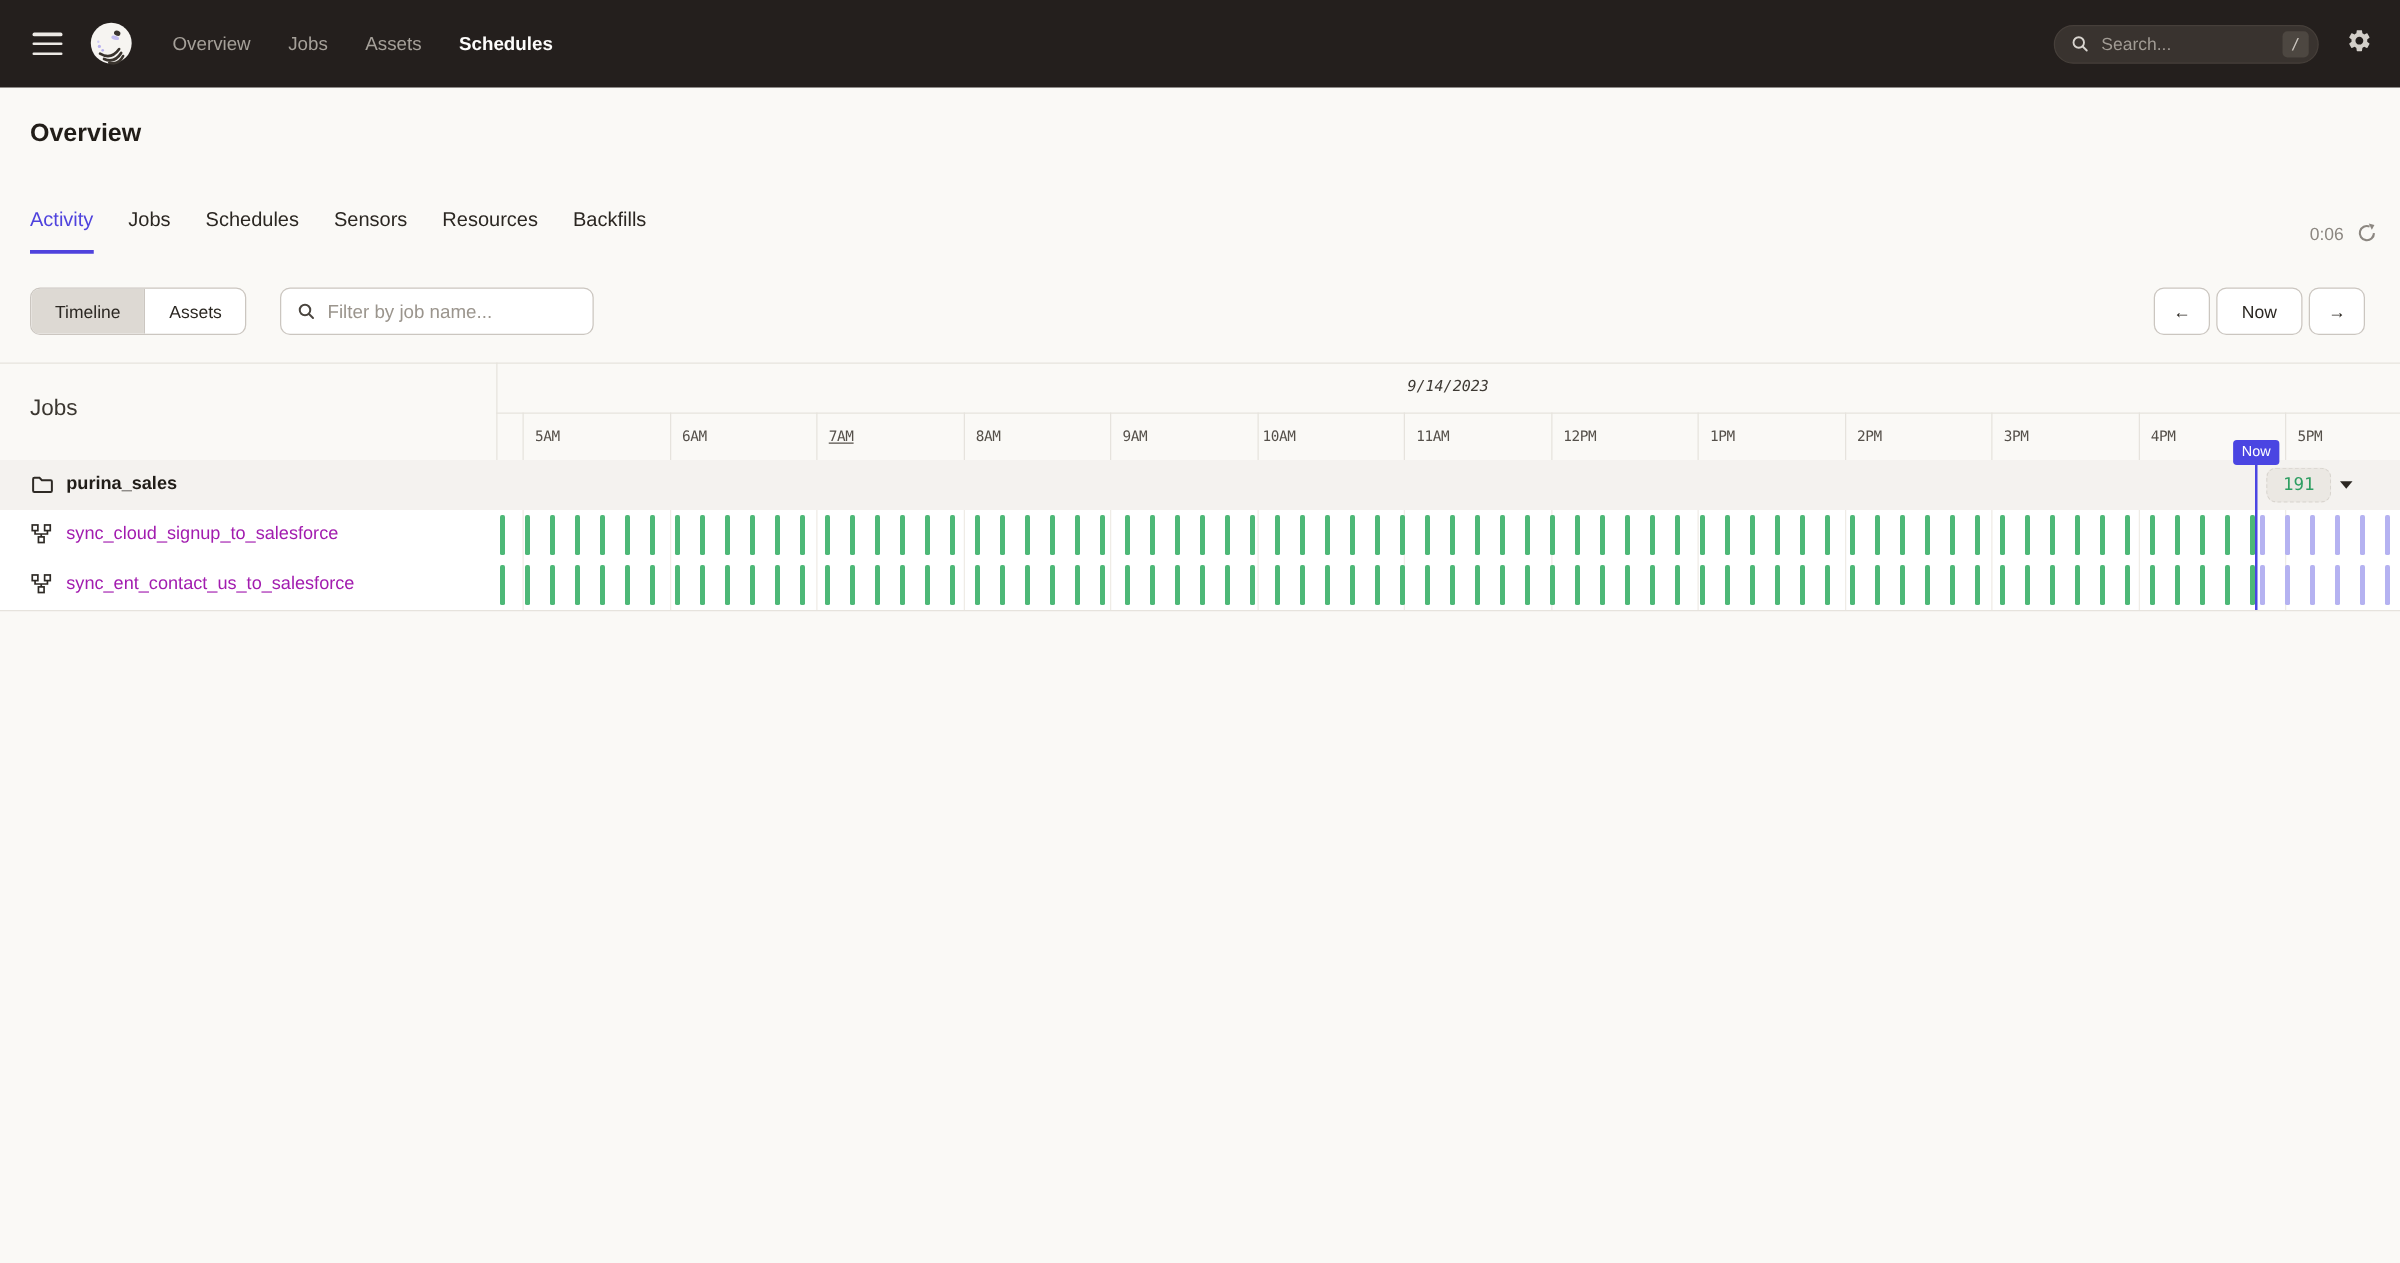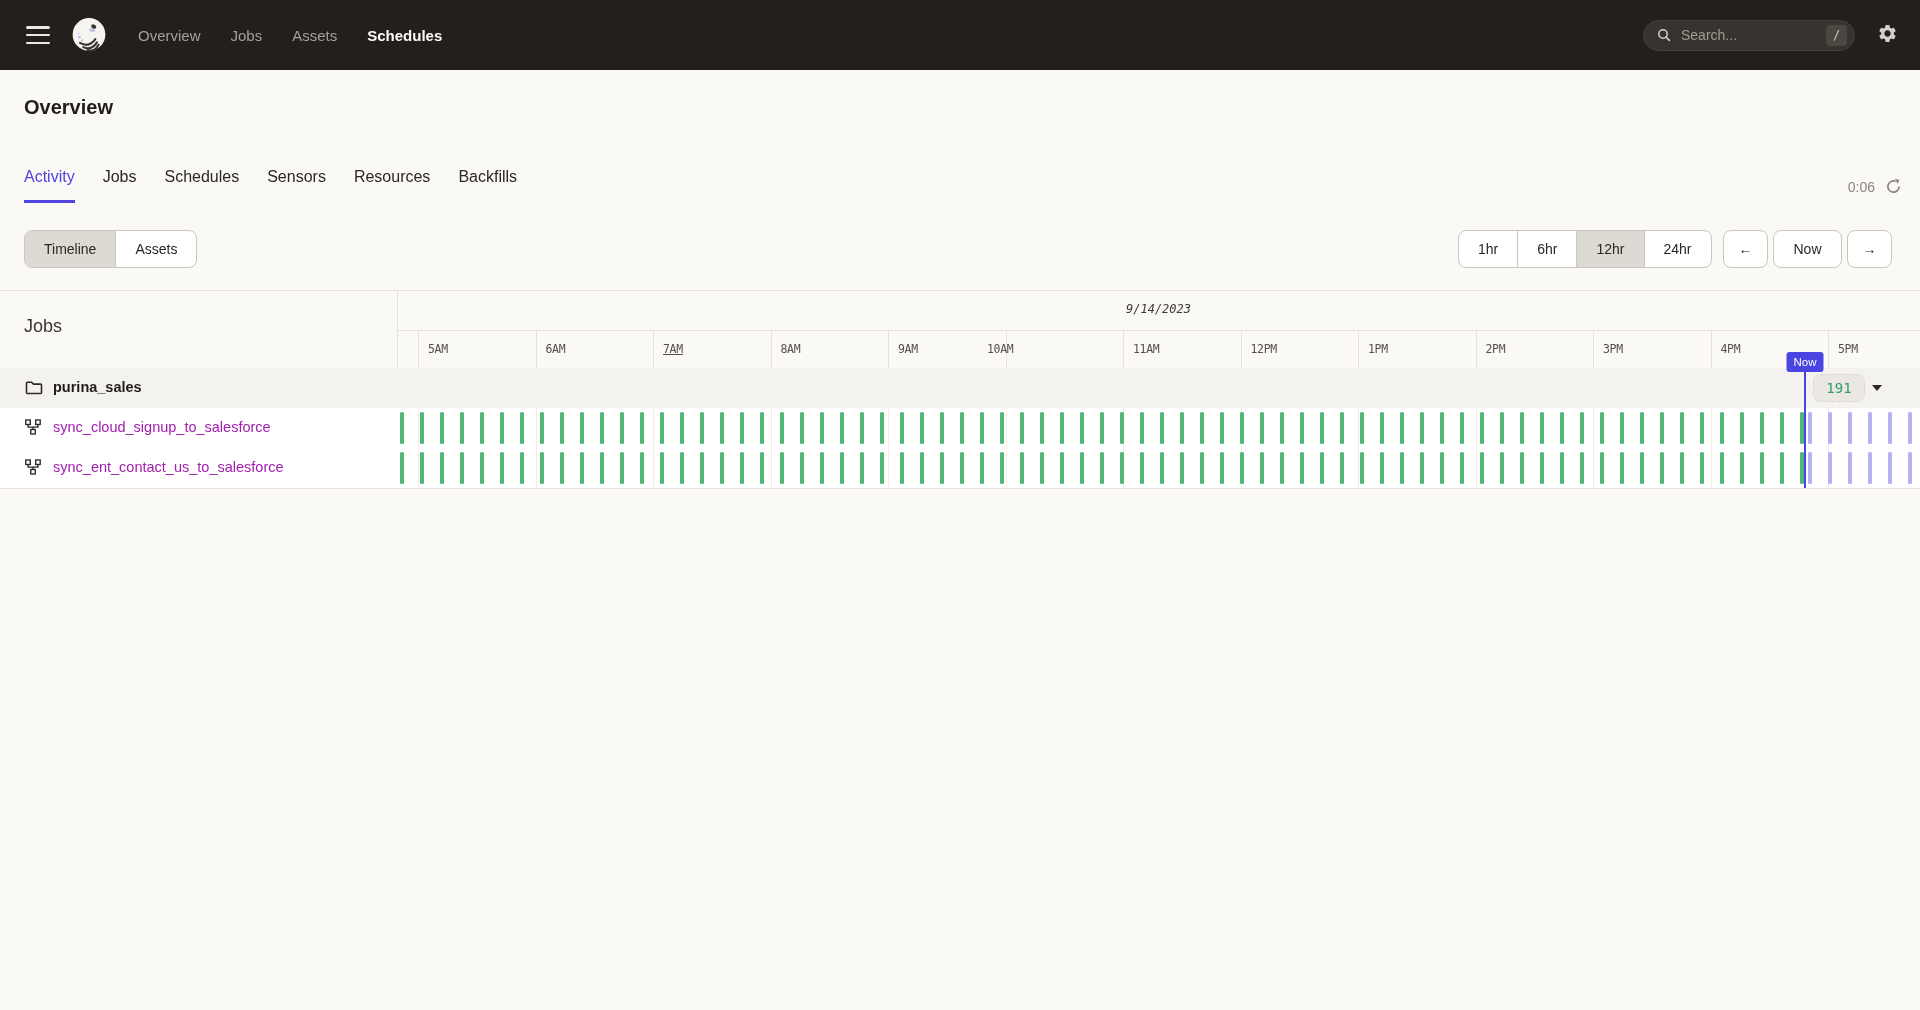--- a/index.html
+++ b/index.html
@@ -124,6 +124,13 @@
       <div class="seg-item selected">Timeline</div>
       <div class="seg-item">Assets</div>
     </div>
+  <div class="filterbox">
+    <svg width="16" height="16" viewBox="0 0 16 16">
+        <circle cx="7" cy="7" r="4.2" fill="none" stroke="#4A453F" stroke-width="1.6"></circle>
+        <line x1="10.2" y1="10.2" x2="13.4" y2="13.4" stroke="#4A453F" stroke-width="1.6" stroke-linecap="round"></line>
+      </svg>
+    <span class="ph">Filter by job name...</span>
+  </div>
   <div class="seg-group" id="ranges" style="left:1458px;">
       <div class="seg-item">1hr</div>
       <div class="seg-item">6hr</div>

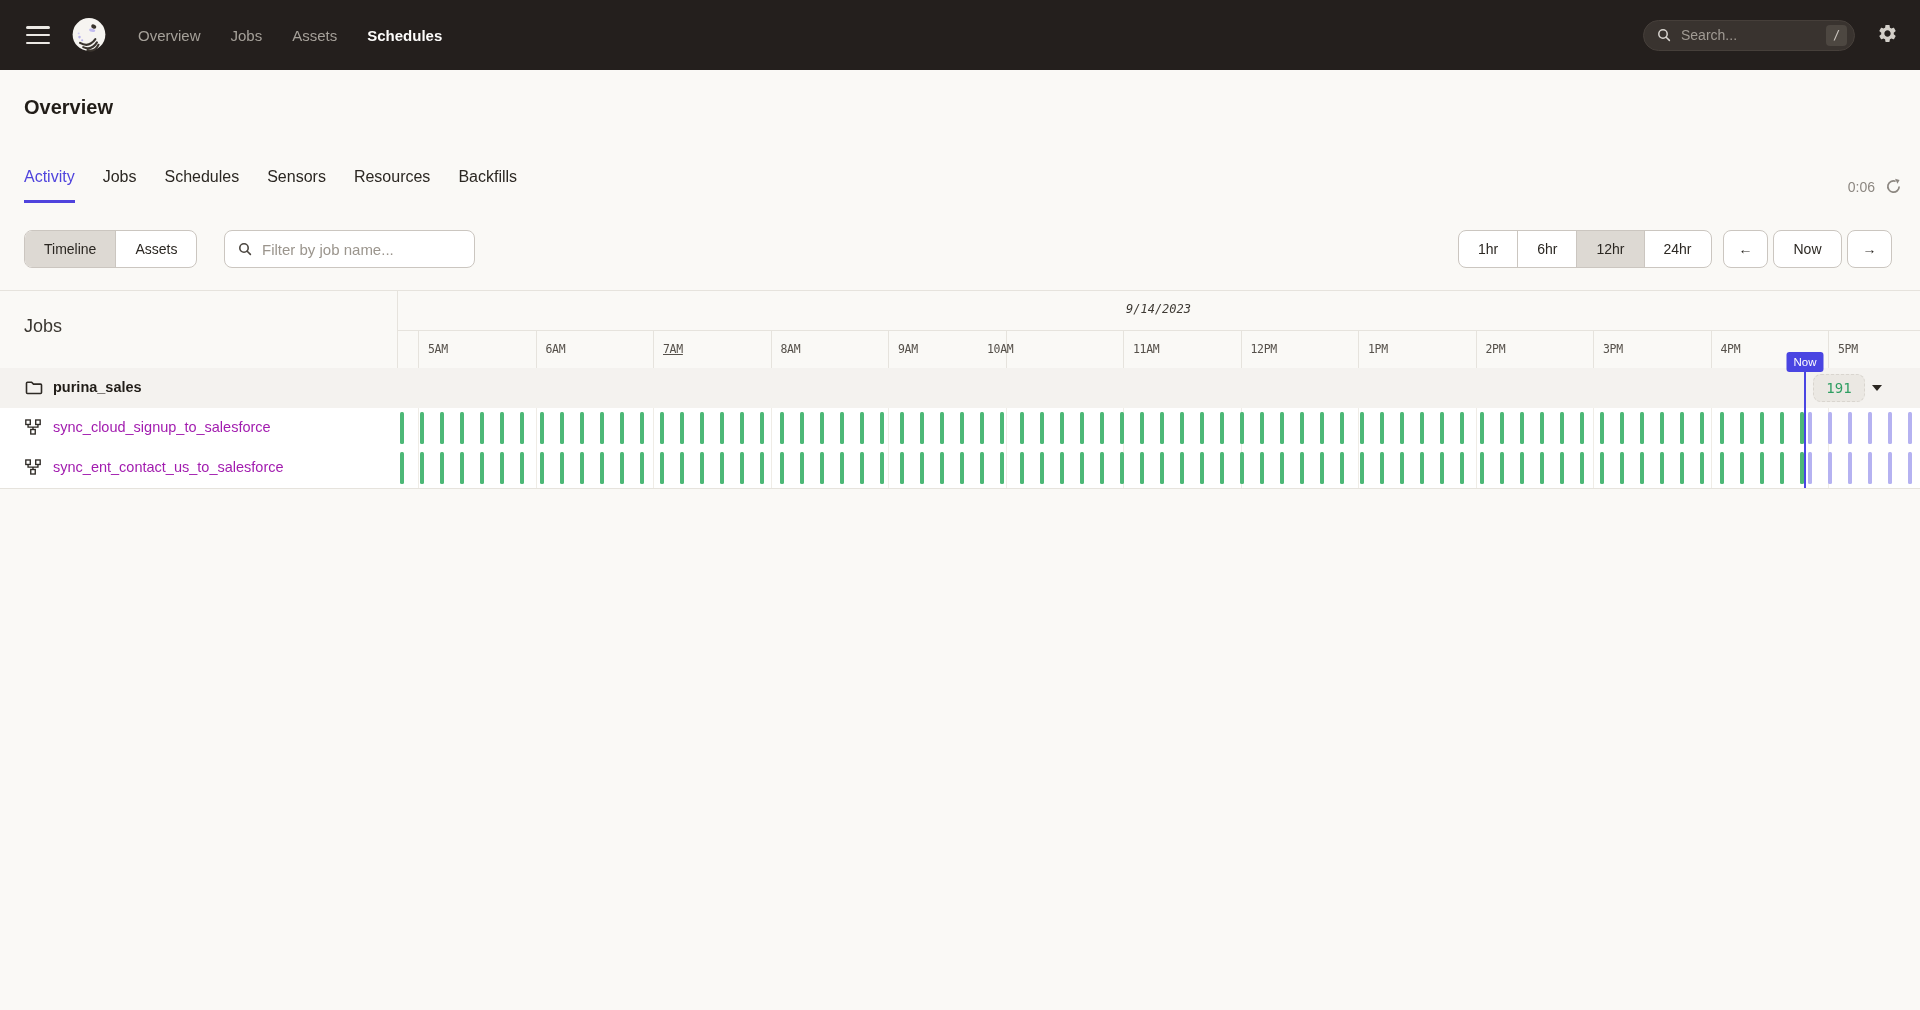--- a/index.html
+++ b/index.html
@@ -131,12 +131,6 @@
       </svg>
     <span class="ph">Filter by job name...</span>
   </div>
-  <div class="seg-group" id="ranges" style="left:1458px;">
-      <div class="seg-item">1hr</div>
-      <div class="seg-item">6hr</div>
-      <div class="seg-item selected">12hr</div>
-      <div class="seg-item">24hr</div>
-    </div>
   <div class="btn" style="left:1723px; width:45px;">←</div>
   <div class="btn" style="left:1773px; width:69px;">Now</div>
   <div class="btn" style="left:1847px; width:45px;">→</div>

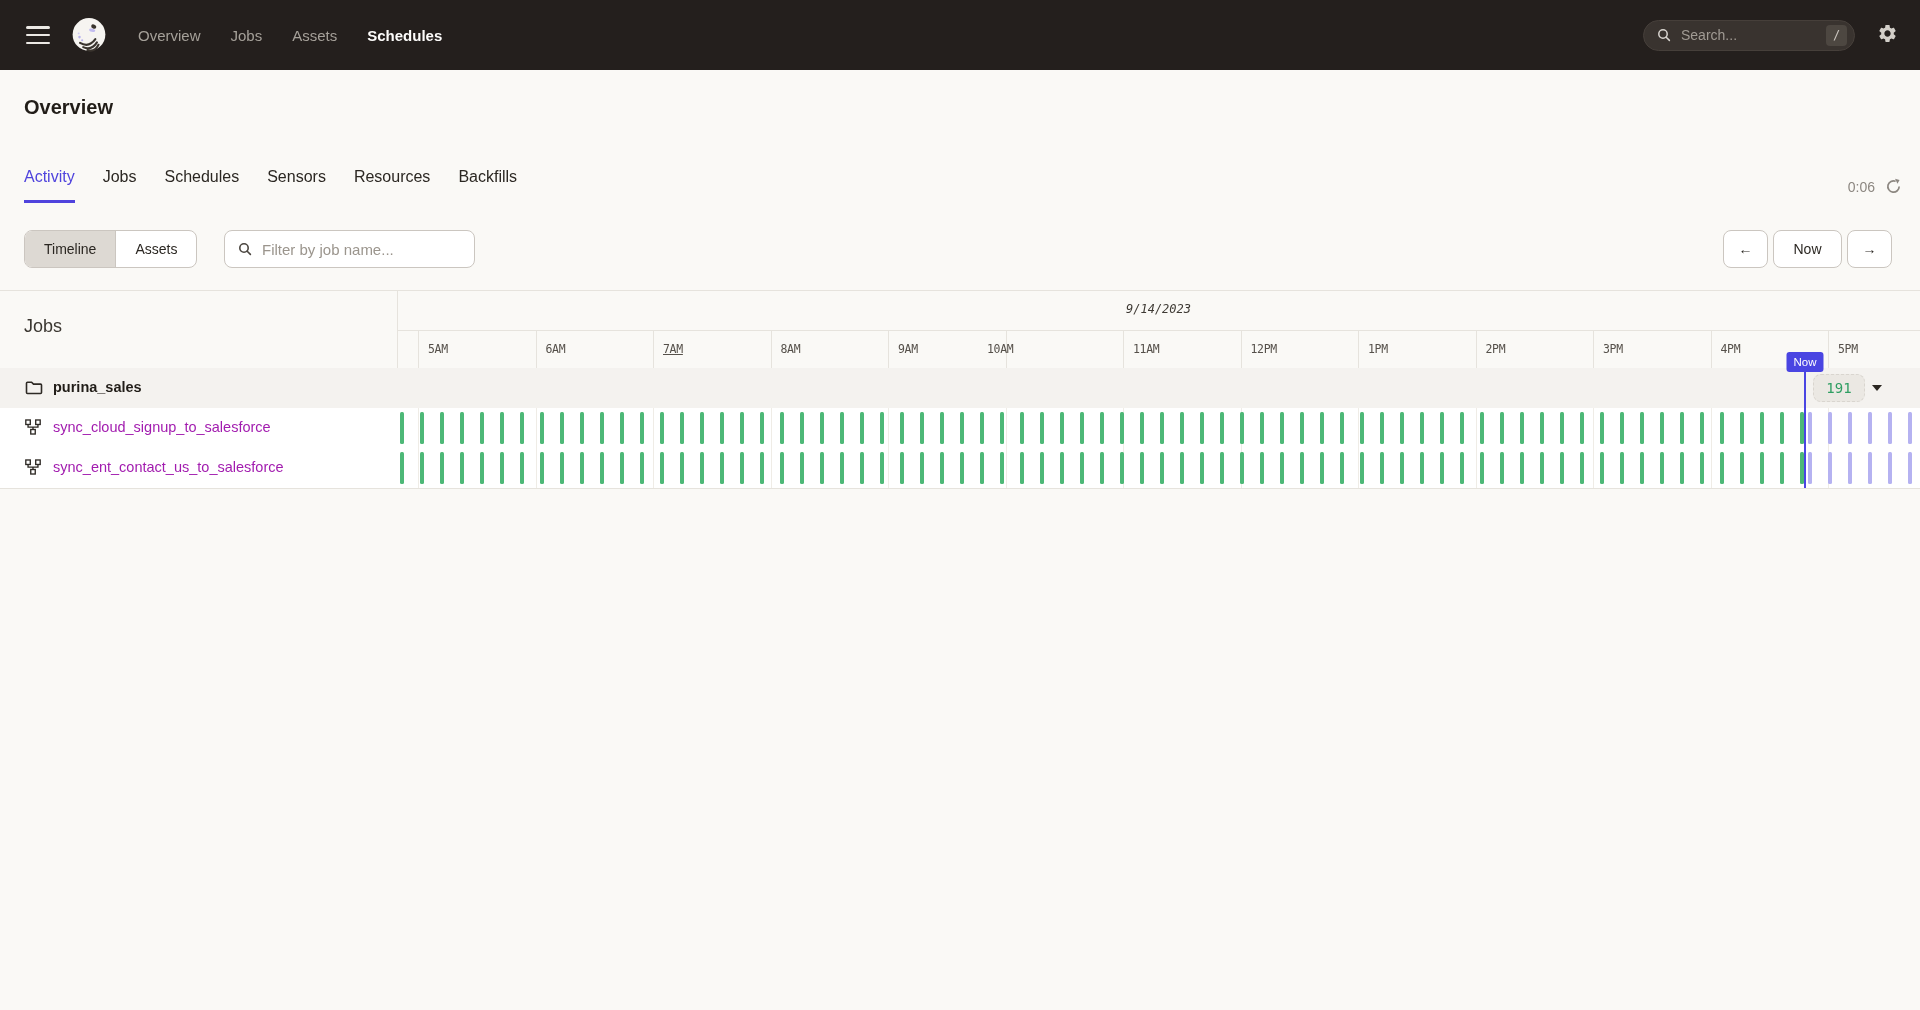--- a/index.html
+++ b/index.html
@@ -152,7 +152,7 @@
       <div class="vline" style="left: 888px; top: 330px; height: 38px;"></div>
       <div class="hour-label" style="left: 898px;">9AM</div>
       <div class="vline" style="left: 1005.5px; top: 330px; height: 38px;"></div>
-      <div class="hour-label" style="left: 987px;">10AM</div>
+      <div class="hour-label" style="left: 1010px;">10AM</div>
       <div class="vline" style="left: 1123px; top: 330px; height: 38px;"></div>
       <div class="hour-label" style="left: 1133px;">11AM</div>
       <div class="vline" style="left: 1240.5px; top: 330px; height: 38px;"></div>

